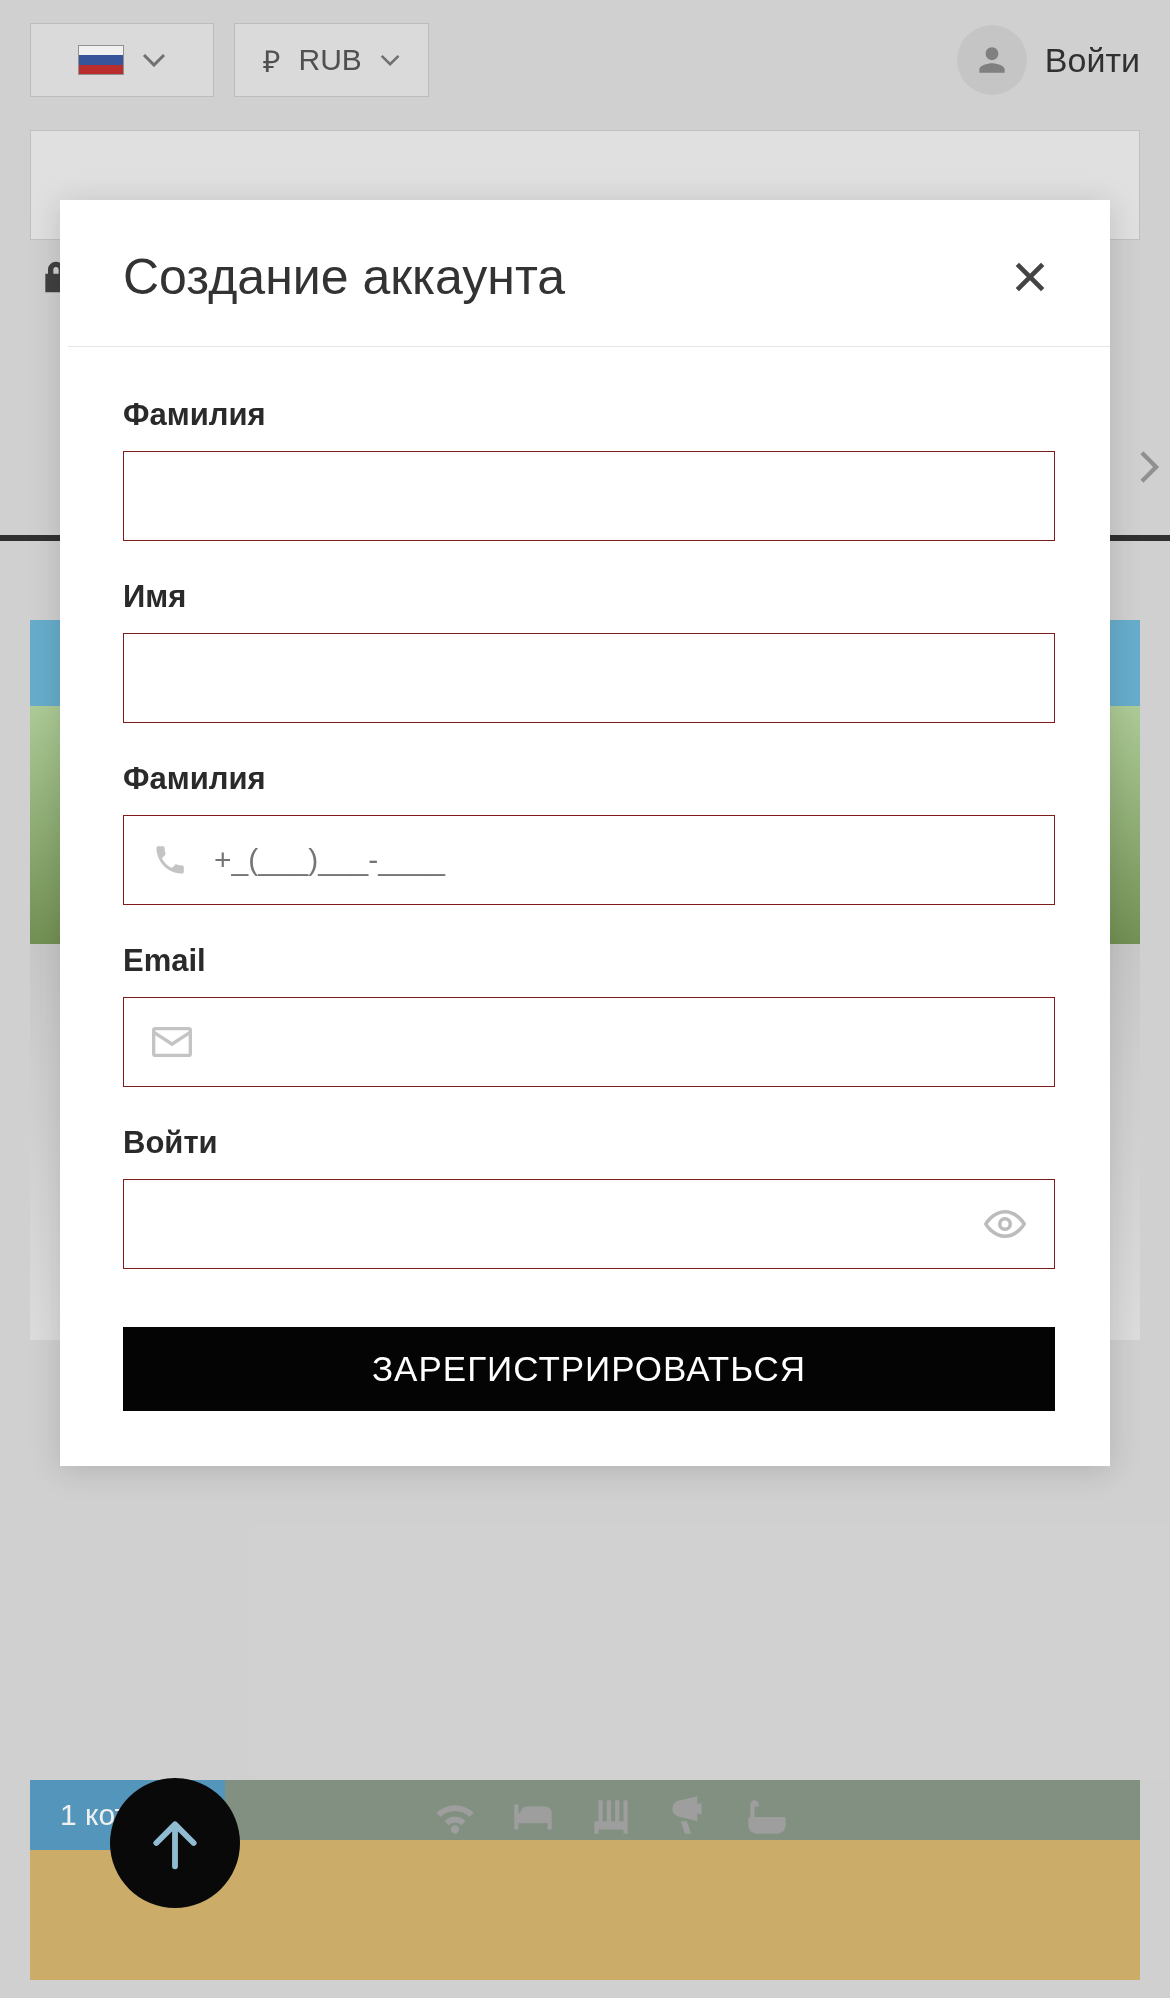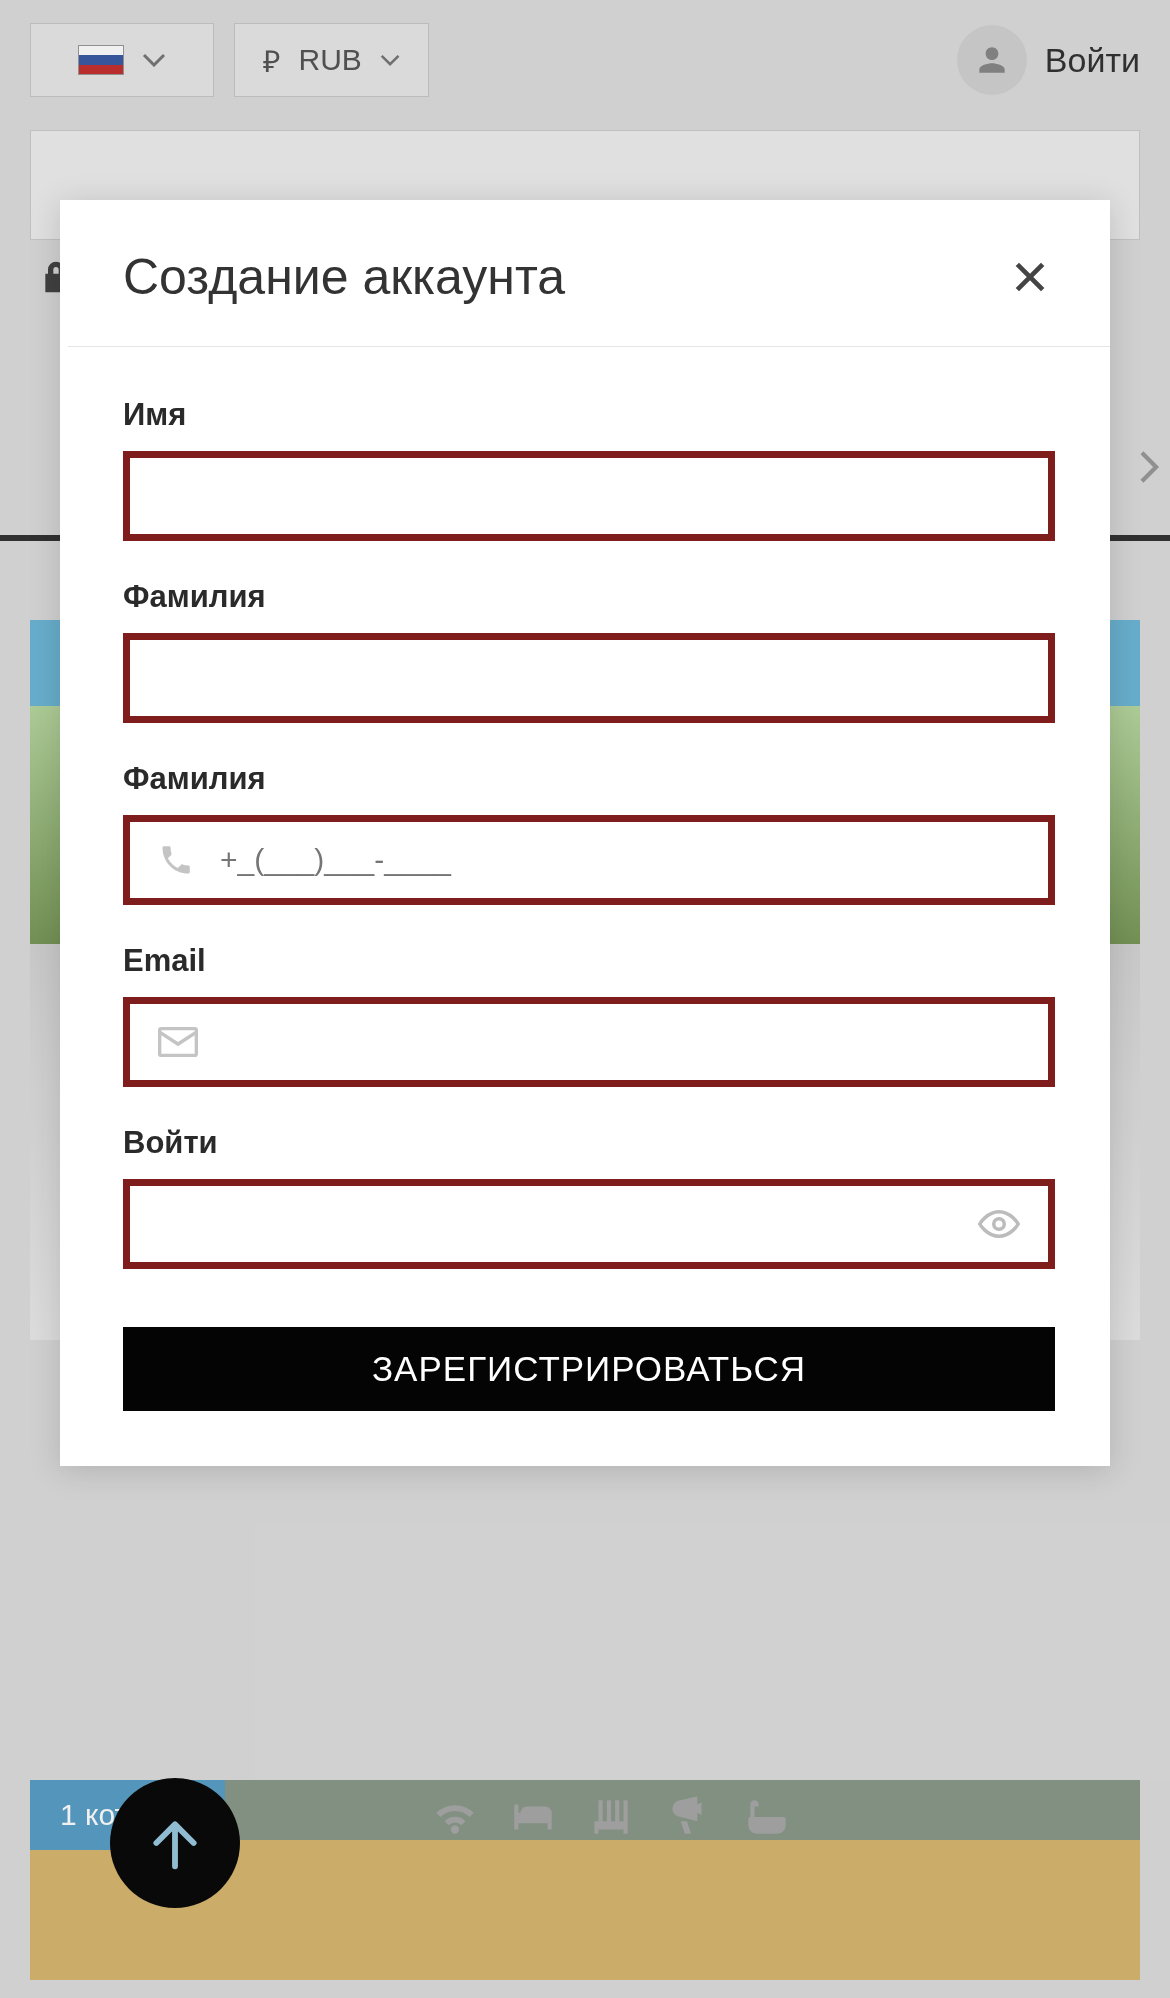--- a/index.html
+++ b/index.html
@@ -134,14 +134,14 @@
   <div class="modal-body">
     
     <div class="field">
-      <label class="field-label">Имя</label>
+      <label class="field-label">Фамилия</label>
       <div class="field-input">
         <input class="real" type="text" style="">
       </div>
     </div>
     
     <div class="field">
-      <label class="field-label">Фамилия</label>
+      <label class="field-label">Имя</label>
       <div class="field-input">
         <input class="real" type="text" style="">
       </div>

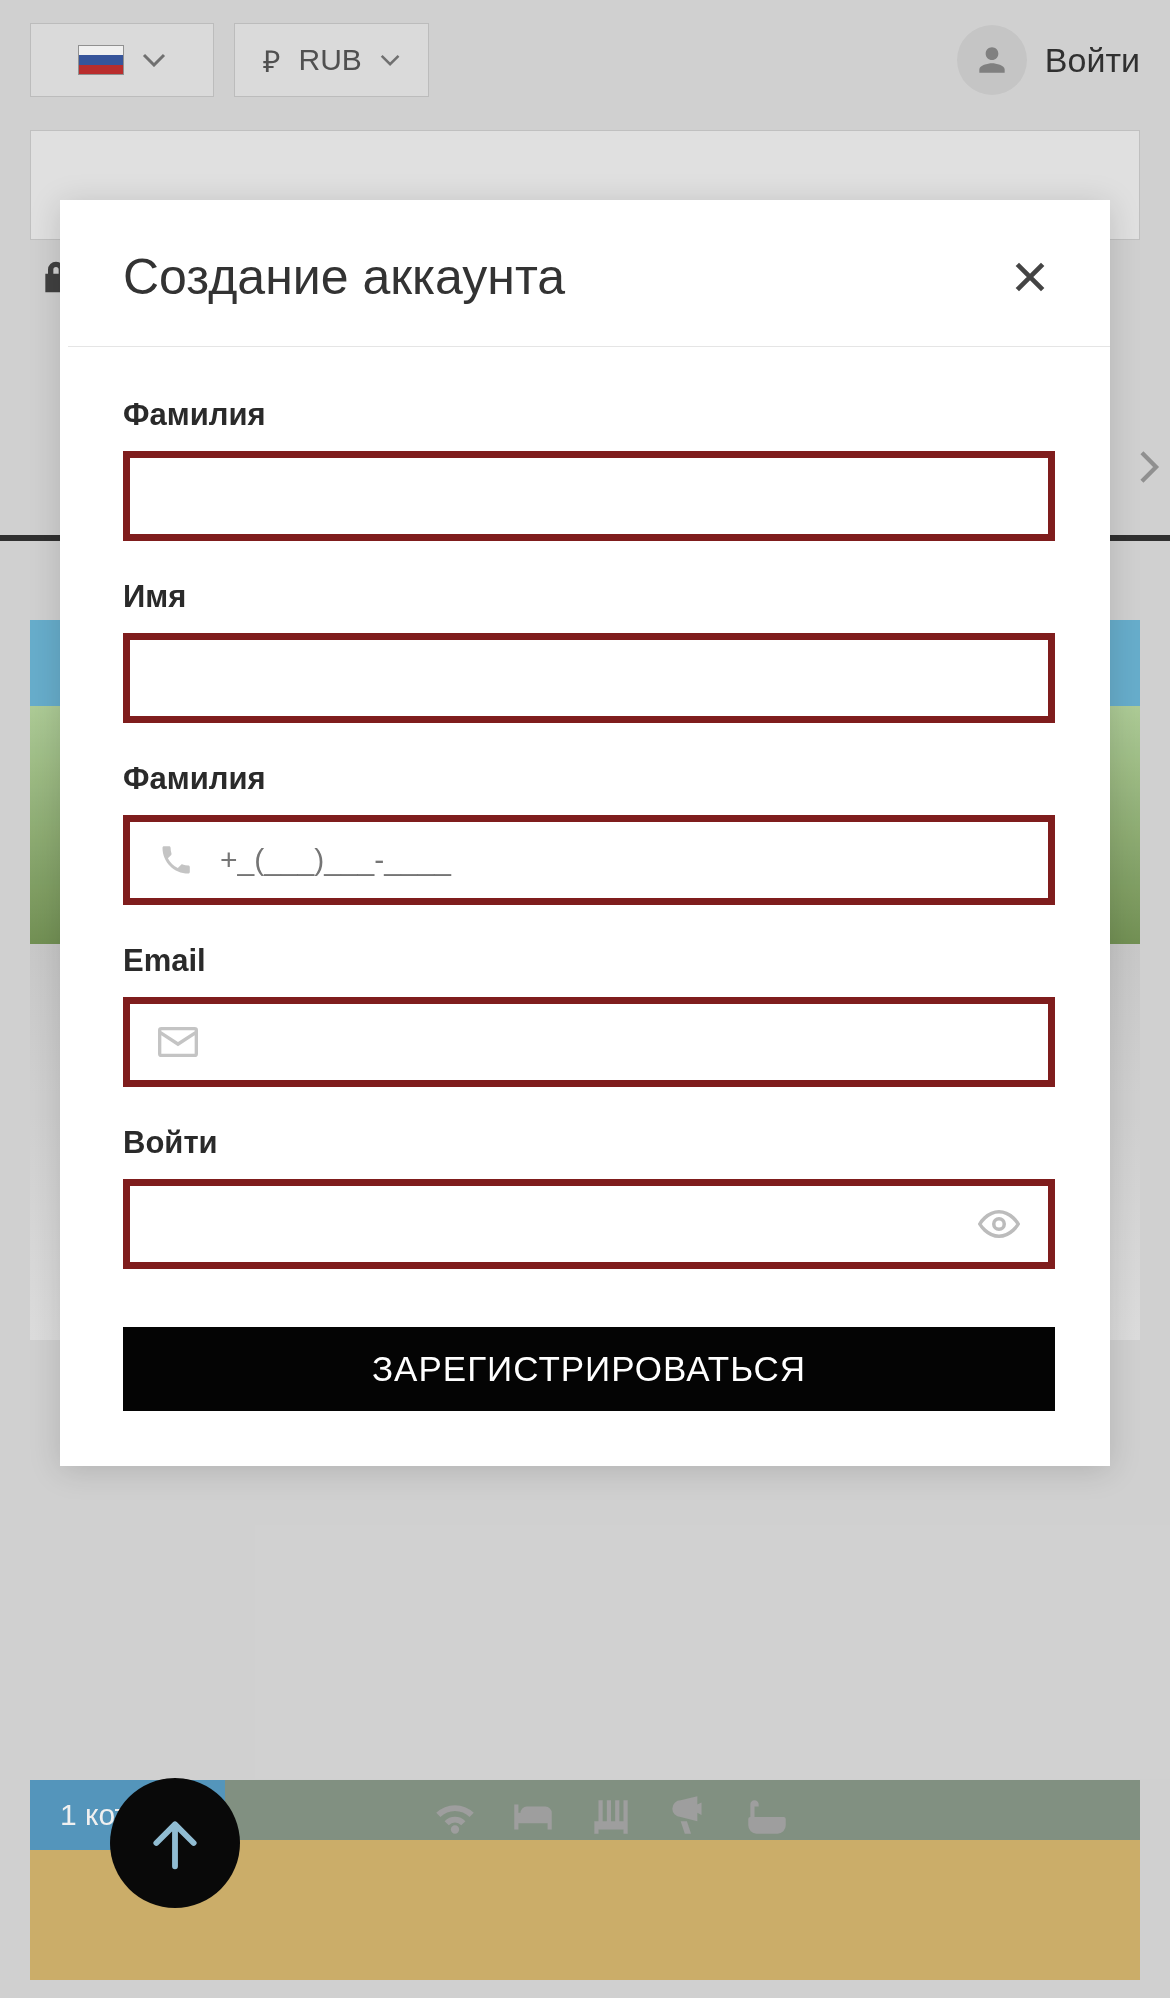--- a/index.html
+++ b/index.html
@@ -38,7 +38,7 @@
     .modal-body { padding: 50px 55px 55px; }
     .field { margin-bottom: 38px; }
     .field-label { font-size: 31px; font-weight: 600; color: #2a2a2a; margin-bottom: 18px; display: block; }
-    .field-input { width: 100%; height: 90px; border: 7px solid #7f1d1d; background: #fff; font-size: 30px; padding: 0 24px; display: flex; align-items: flex-end; }
+    .field-input { width: 100%; height: 90px; border: 1px solid #7f1d1d; background: #fff; font-size: 30px; padding: 0 24px; display: flex; align-items: flex-end; }
     .field-input.with-icon { padding-left: 90px; position: relative; }
     .field-input.with-eye { padding-right: 90px; position: relative; }
     .field-icon { position: absolute; left: 28px; top: 50%; transform: translateY(-50%); color: #c4c4c4; }

